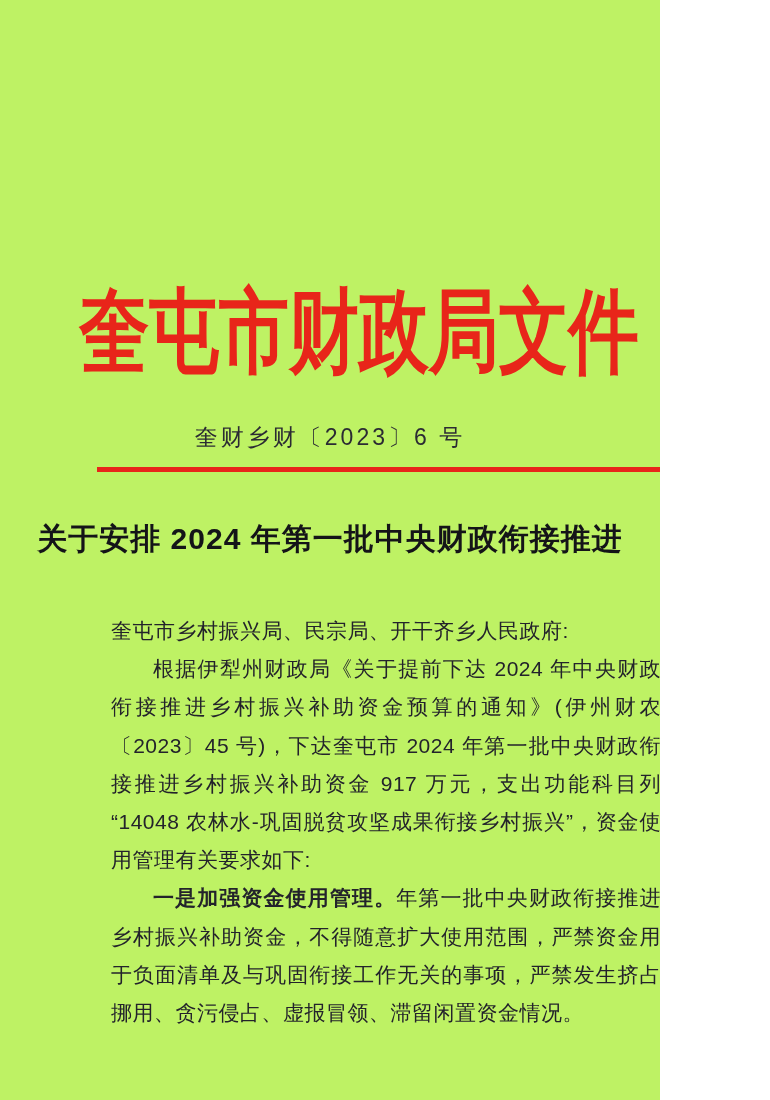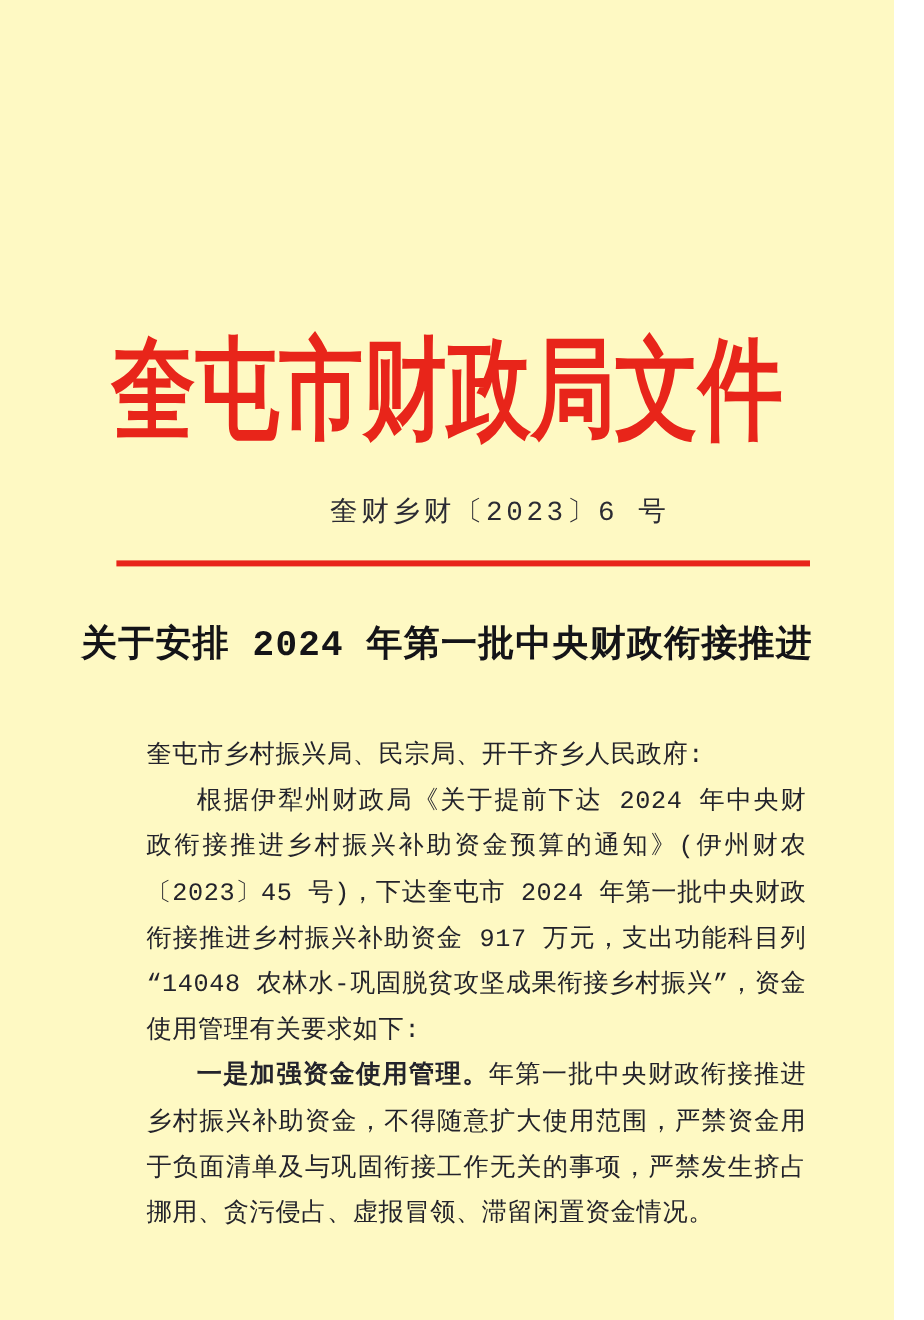--- a/index.html
+++ b/index.html
@@ -9,11 +9,11 @@
   }
   .page {
     position: relative;
-    width: 745px;
+    width: 660px;
     height: 1100px;
-    background: #fef9c3;
+    background: #bef264;
     overflow: hidden;
-    font-family: Liberation Mono, monospace;
+    font-family: Liberation Sans, sans-serif;
   }
   .letterhead {
     position: absolute;

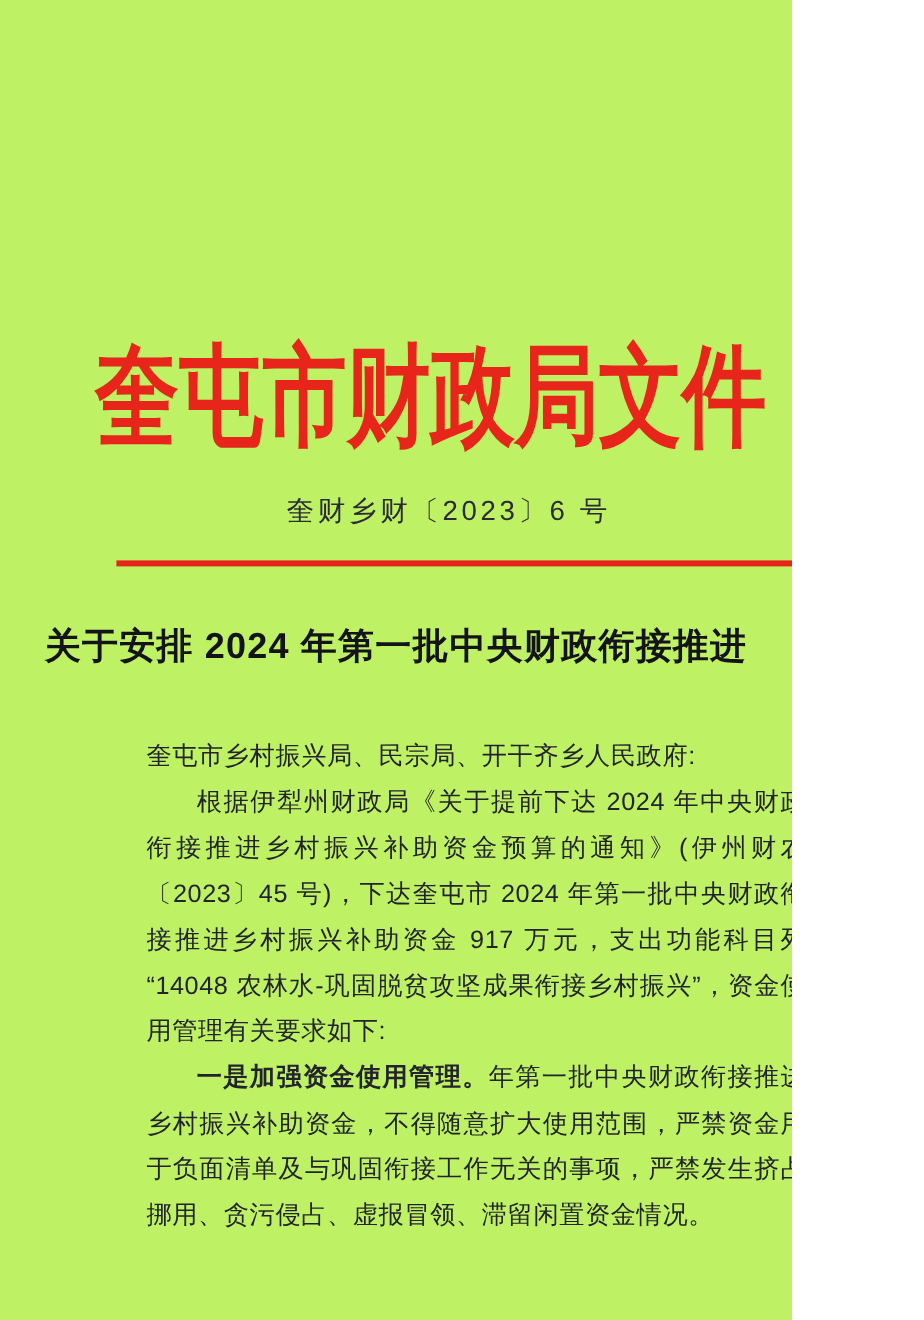--- a/index.html
+++ b/index.html
@@ -32,14 +32,13 @@
   }
   .doc-number {
     position: absolute;
-    top: 410px;
+    top: 422px;
     left: 0;
     width: 100%;
     text-align: center;
     font-size: 23px;
     letter-spacing: 3px;
     color: #2b2b33;
-    padding-left: 44px;
   }
   .red-rule {
     position: absolute;

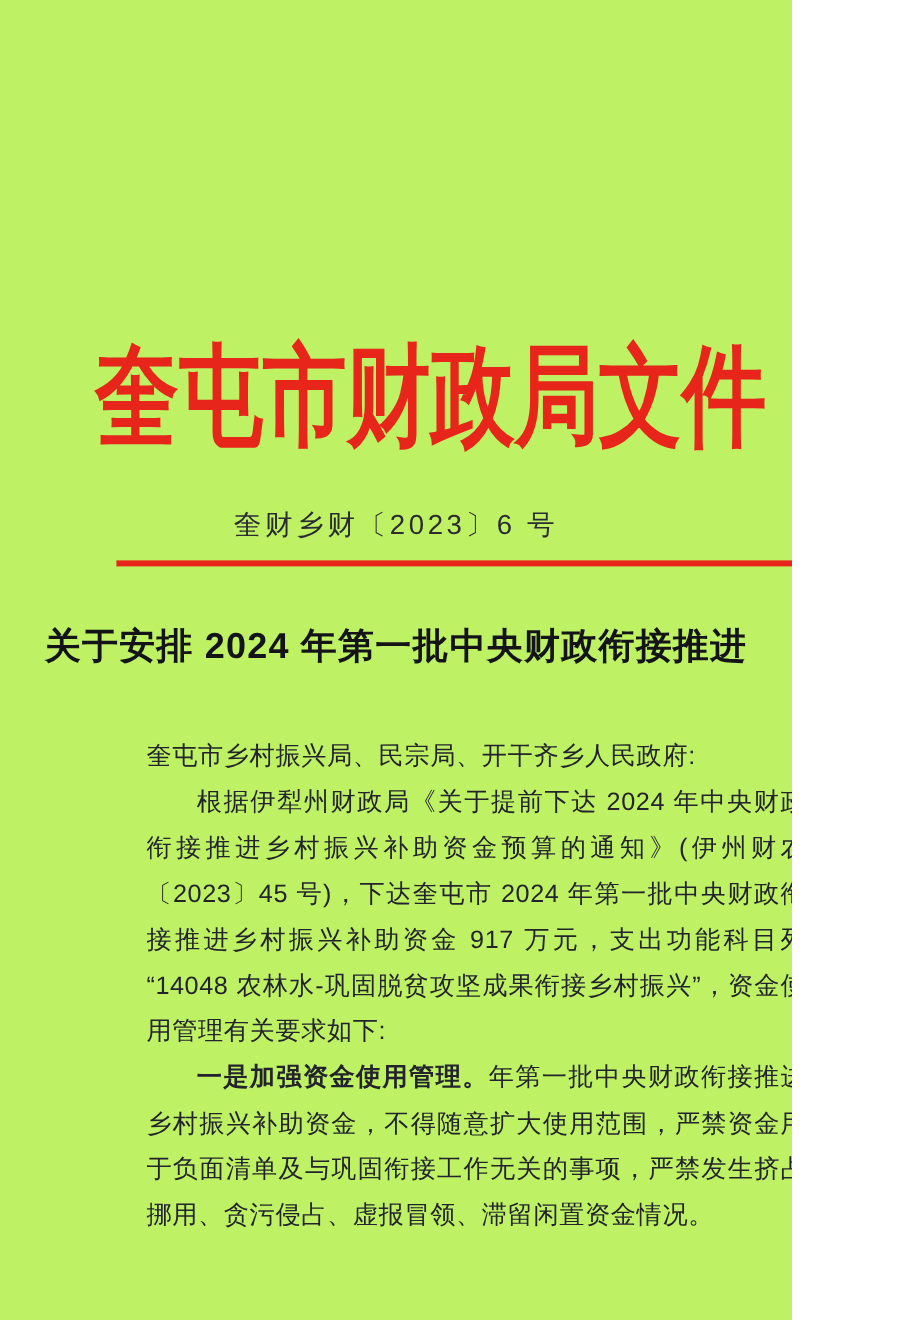--- a/index.html
+++ b/index.html
@@ -64,7 +64,7 @@
   .body-text {
     position: absolute;
     top: 612px;
-    left: 122px;
+    left: 111px;
     width: 550px;
     font-size: 21px;
     line-height: 38.2px;

